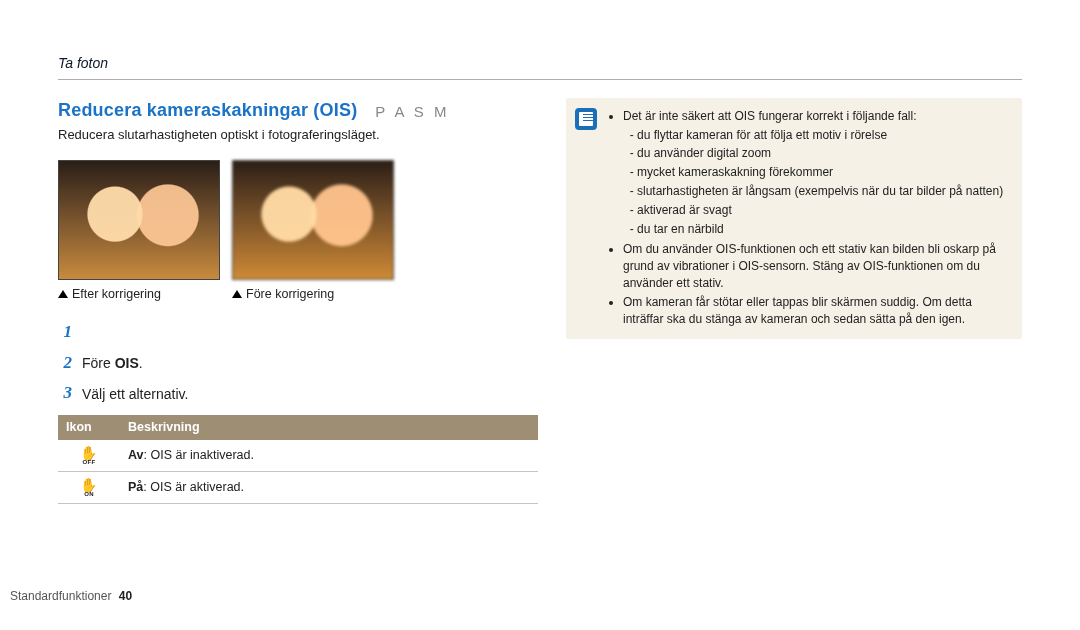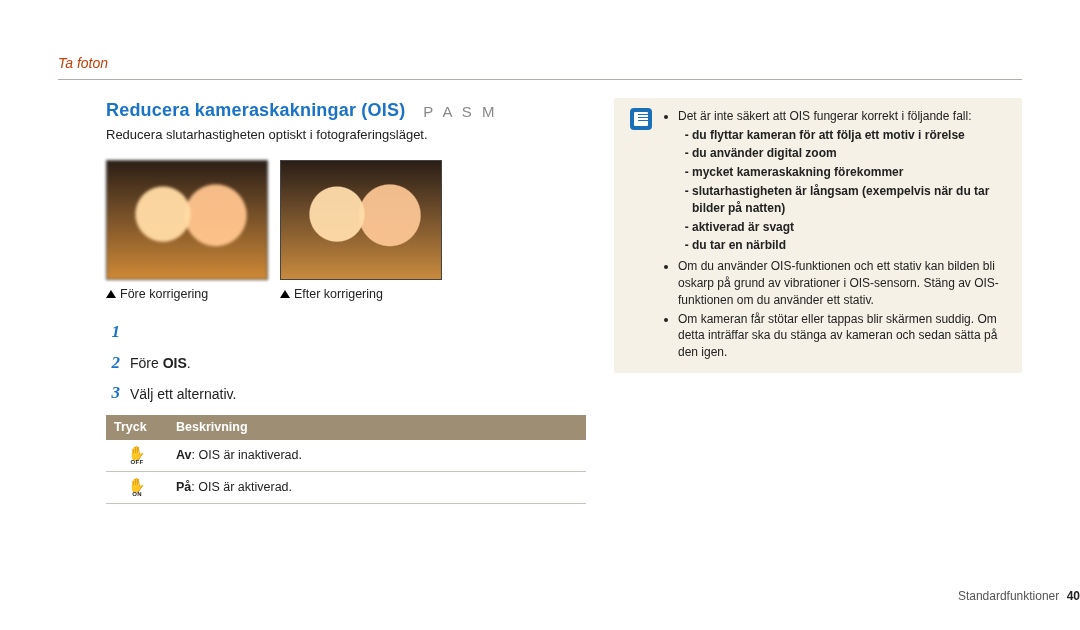--- a/index.html
+++ b/index.html
@@ -21,7 +21,7 @@
     position: relative;
   }
   .breadcrumb {
-    color: #c2410c;
+    color: #0f172a;
     font-style: italic;
     font-size: 14px;
     border-bottom: 1px solid #b0aea8;

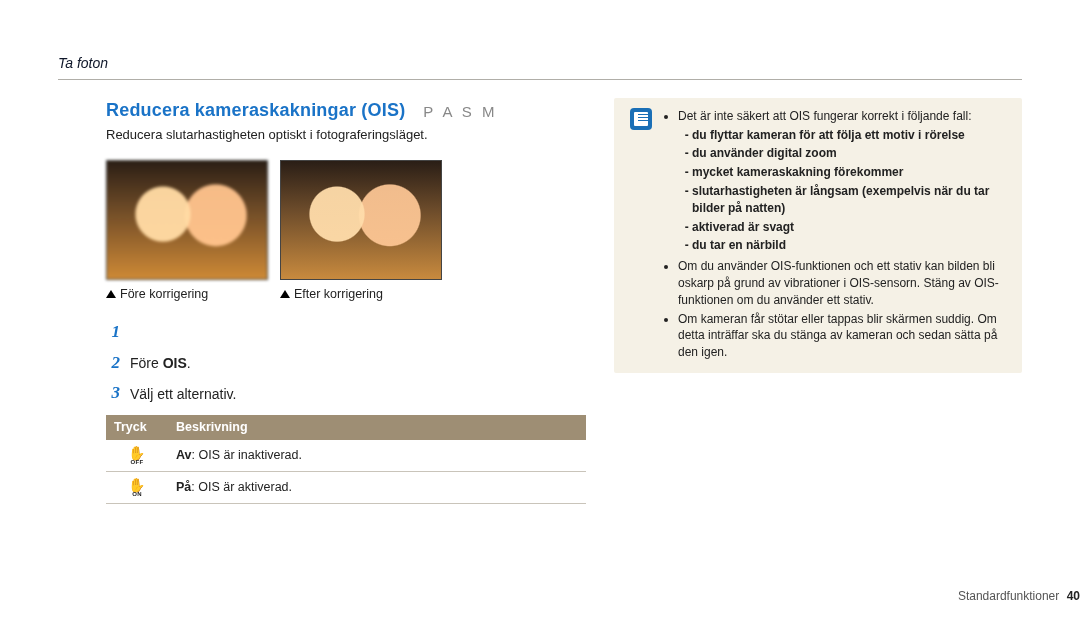--- a/index.html
+++ b/index.html
@@ -35,7 +35,6 @@
   .col-left {
     width: 480px;
     flex: 0 0 auto;
-    margin-left: 48px;
   }
   .col-right {
     flex: 1;

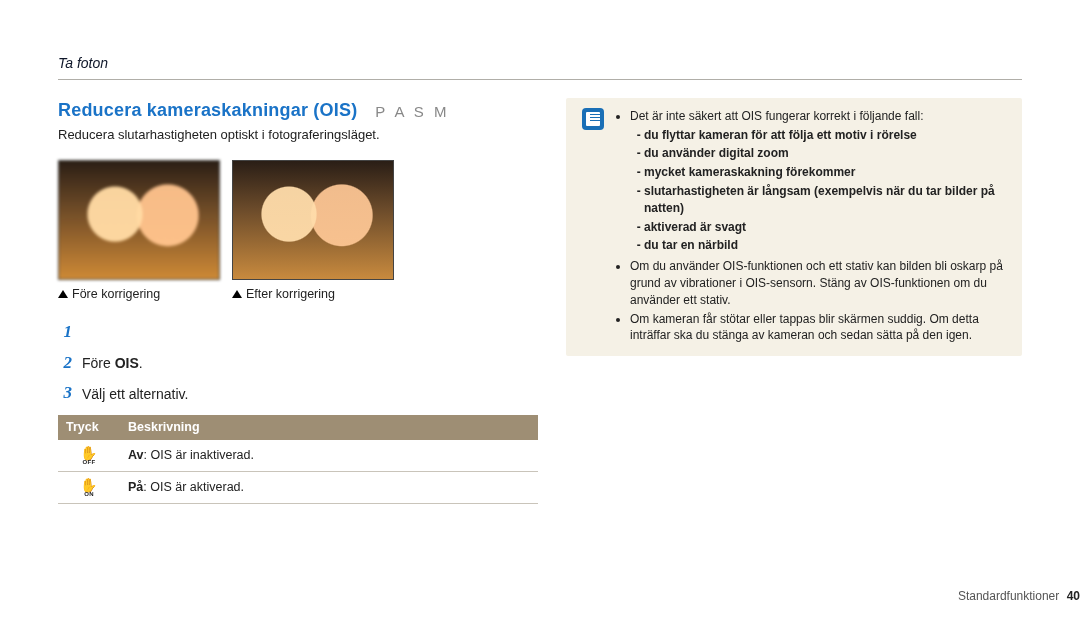--- a/index.html
+++ b/index.html
@@ -163,7 +163,7 @@
   .note-box {
     background: #f5f1e6;
     border-radius: 2px;
-    padding: 10px 14px 10px 16px;
+    padding: 10px 14px 10px 9px;
     display: flex;
     gap: 10px;
     font-size: 12px;

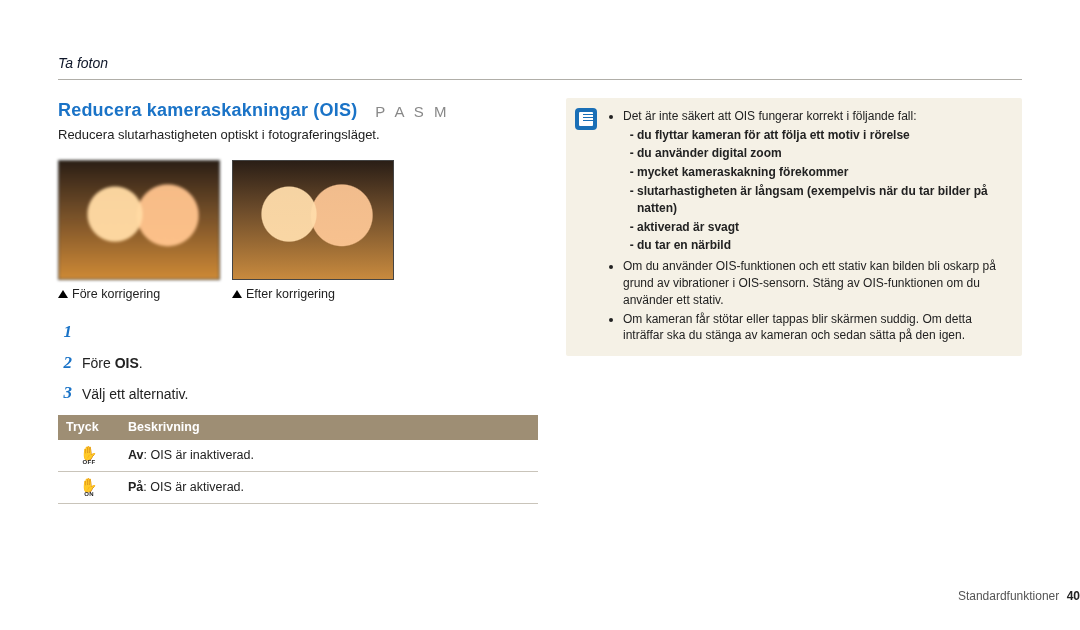--- a/index.html
+++ b/index.html
@@ -200,7 +200,6 @@
     list-style: "- ";
     padding-left: 14px;
     margin: 2px 0 4px 0;
-    font-weight: bold;
   }
   .note-content li {
     margin-bottom: 2px;

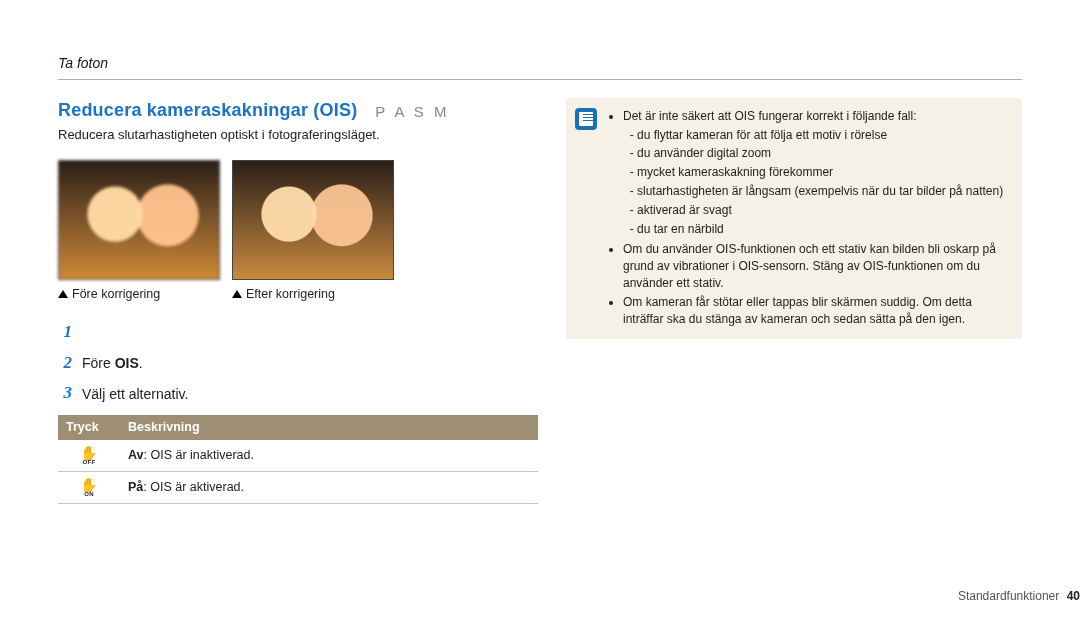--- a/index.html
+++ b/index.html
@@ -235,17 +235,17 @@
 
       <div class="image-pair">
         <div class="image-box">
+          <div class="fake-photo"></div>
+          <div class="caption">
+            <span class="marker-triangle"></span>
+            <span>Efter korrigering</span>
+          </div>
+        </div>
+        <div class="image-box">
           <div class="fake-photo blurry"></div>
           <div class="caption">
             <span class="marker-triangle"></span>
             <span>Före korrigering</span>
-          </div>
-        </div>
-        <div class="image-box">
-          <div class="fake-photo"></div>
-          <div class="caption">
-            <span class="marker-triangle"></span>
-            <span>Efter korrigering</span>
           </div>
         </div>
       </div>

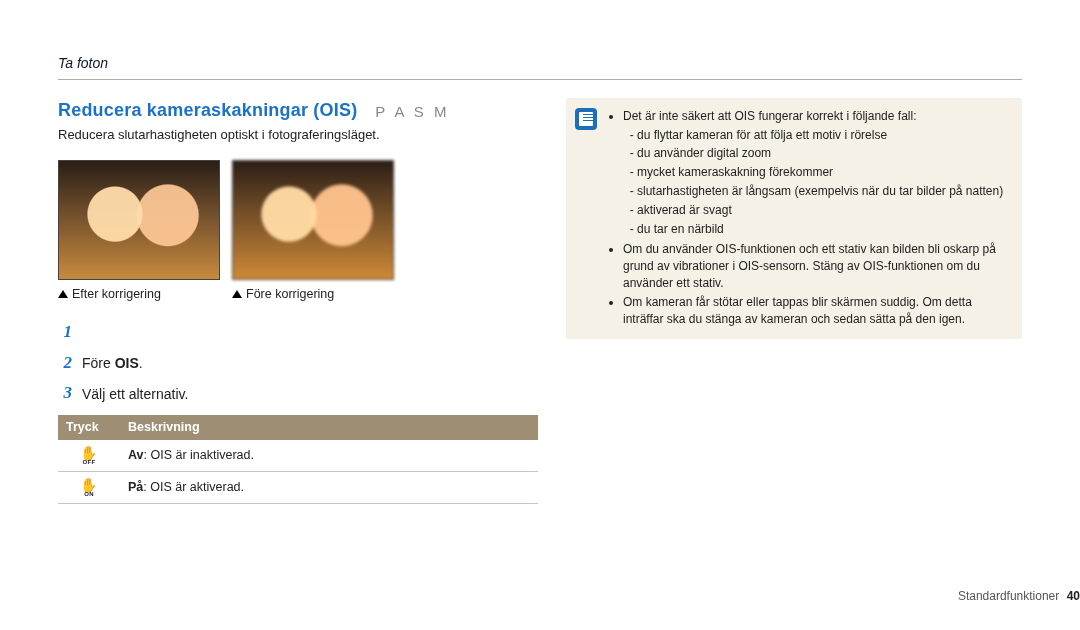--- a/index.html
+++ b/index.html
@@ -269,7 +269,7 @@
       <table class="ois-table">
         <thead>
           <tr>
-            <th class="col-icon">Tryck</th>
+            <th class="col-icon">Ikon</th>
             <th>Beskrivning</th>
           </tr>
         </thead>

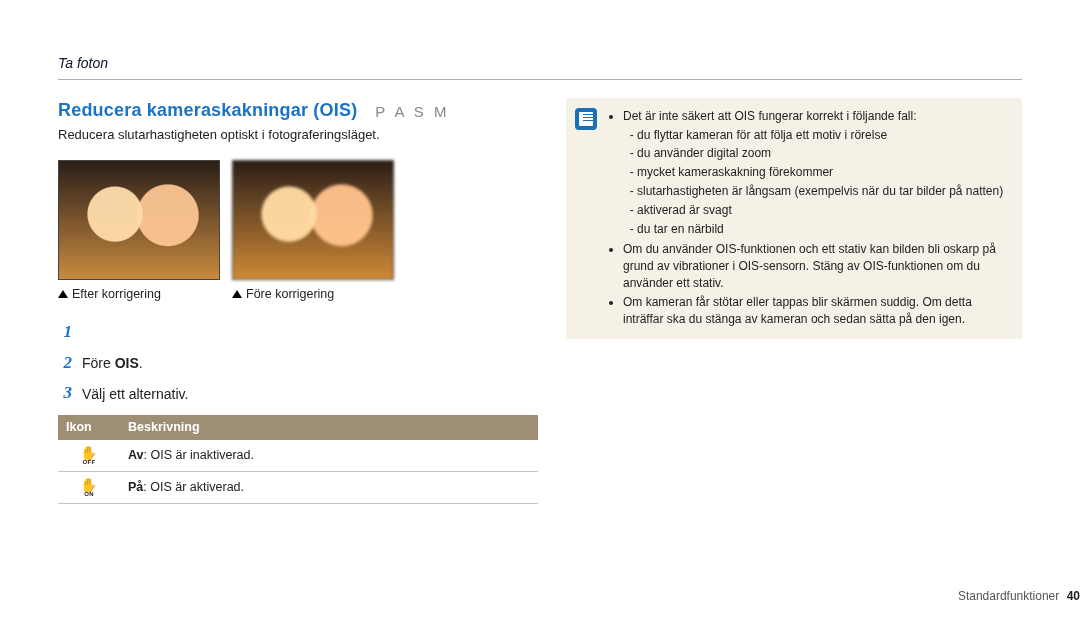--- a/index.html
+++ b/index.html
@@ -207,8 +207,8 @@
   .footer {
     position: absolute;
     bottom: 26px;
-    left: 4px; right: 0;
-    text-align: right;
+    left: 10px; right: 0;
+    text-align: left;
     font-size: 12px;
     color: #555;
   }

